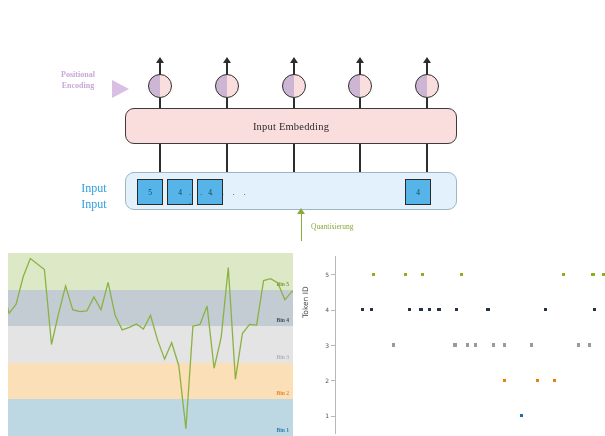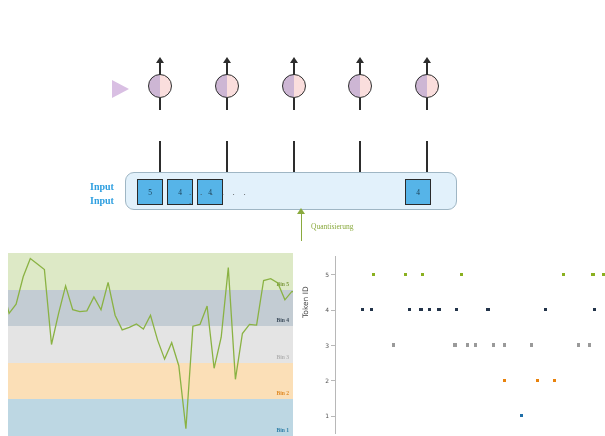--- a/index.html
+++ b/index.html
@@ -124,6 +124,10 @@
       <div class="circ" style="left: 415px;"></div>
     </div>
 
+  <div class="pe-label">
+    <div>Positional</div>
+    <div>Encoding</div>
+  </div>
   <div class="pe-tri"></div>
 
 

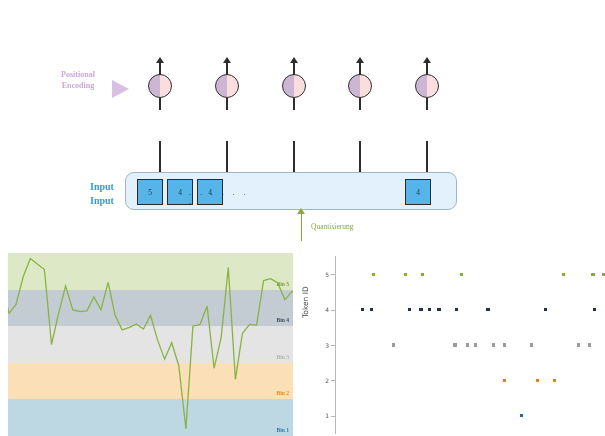--- a/index.html
+++ b/index.html
@@ -130,6 +130,9 @@
   </div>
   <div class="pe-tri"></div>
 
+  <div class="emb-box">
+    <span>Input Embedding</span>
+  </div>
 
   <div class="tok-box">
     <div id="tokens">

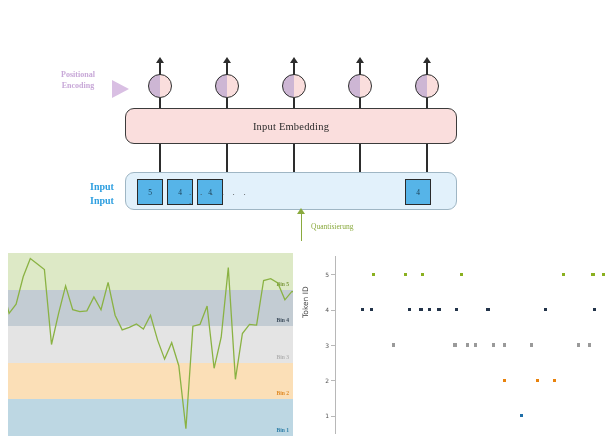--- a/index.html
+++ b/index.html
@@ -57,8 +57,8 @@
     border-left:17px solid #d9bfe3;
   }
   .it-label{
-    position:absolute;left:76px;top:180px;width:52px;text-align:center;
-    font-size:10px;font-weight:bold;color:#2f9fe0;line-height:1.35;
+    position:absolute;left:68px;top:180px;width:52px;text-align:center;
+    font-size:12px;font-weight:normal;color:#2f9fe0;line-height:1.35;
   }
 
   .q-arrow-line{position:absolute;left:301px;top:213px;width:1.4px;height:28px;background:#8aaa3e;}

